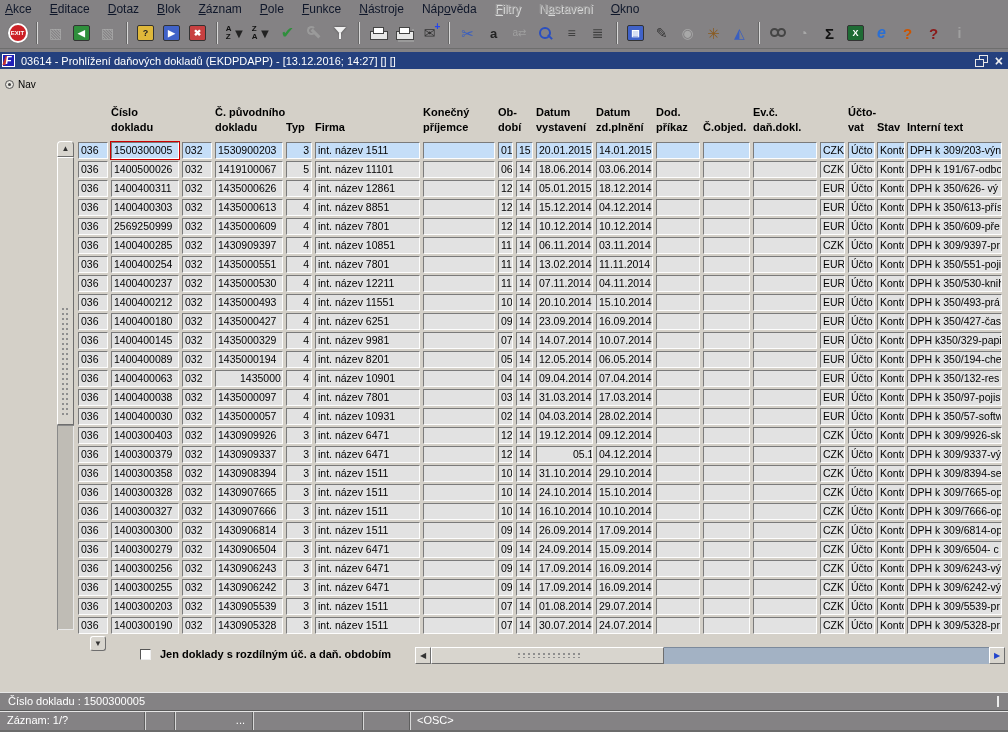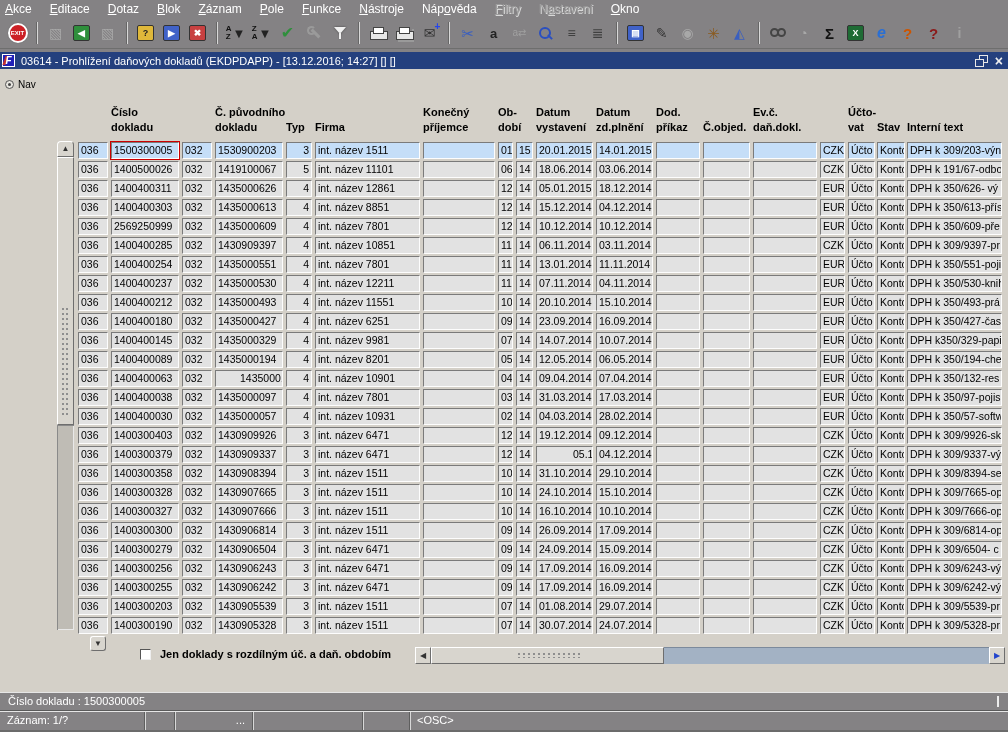--- a/index.html
+++ b/index.html
@@ -13,7 +13,7 @@
 
   
   .menubar{position:absolute;top:0;left:0;width:100%;height:18px;background:var(--chrome);display:flex;align-items:center;}
-  .menu-item{font-size:12px;color:#ffffff;padding:0 9px;height:18px;line-height:18px;white-space:nowrap;cursor:default;}
+  .menu-item{font-size:12px;color:#0f172a;padding:0 9px;height:18px;line-height:18px;white-space:nowrap;cursor:default;}
   .menu-item:first-child{padding-left:5px;}
   .menu-item.disabled{color:#9d9d9d;text-shadow:1px 1px 0 #d9d9d9;}
   .menu-item u{text-decoration:underline;}

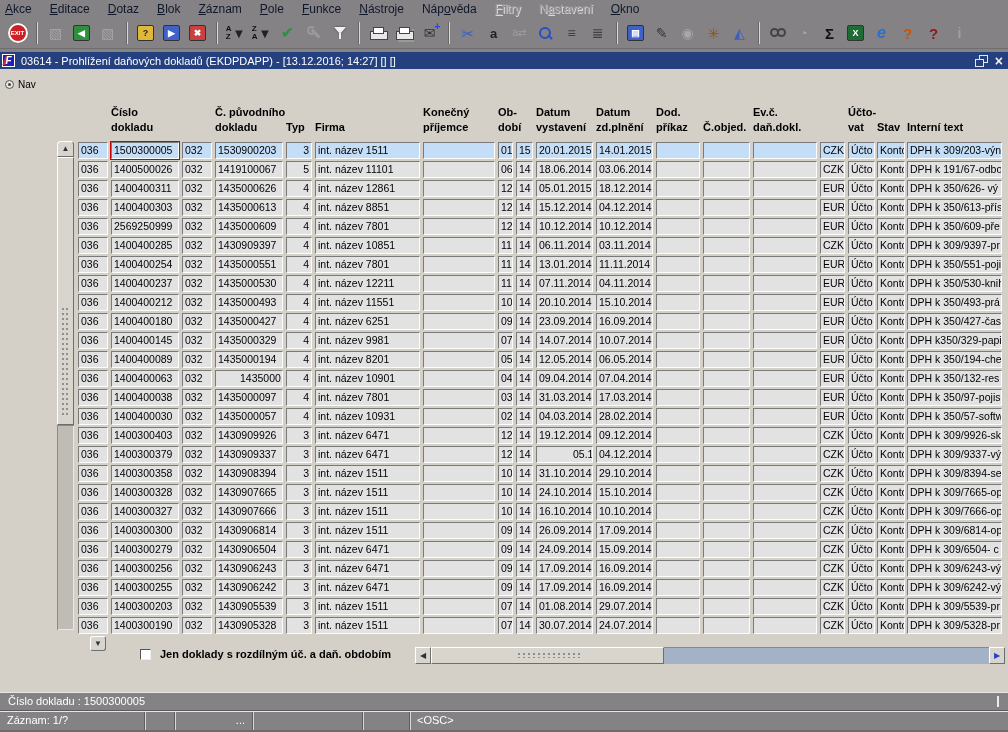--- a/index.html
+++ b/index.html
@@ -462,7 +462,7 @@
           <div class="cell" style="left: 423px; width: 72px;"></div>
           <div class="cell" style="left: 498px; width: 15px;">11</div>
           <div class="cell" style="left: 516px; width: 17px;">14</div>
-          <div class="cell" style="left: 536px; width: 57px;">13.01.2014</div>
+          <div class="cell" style="left: 536px; width: 57px;">13.02.2014</div>
           <div class="cell" style="left: 596px; width: 57px;">11.11.2014</div>
           <div class="cell" style="left: 656px; width: 44px;"></div>
           <div class="cell" style="left: 703px; width: 47px;"></div>

